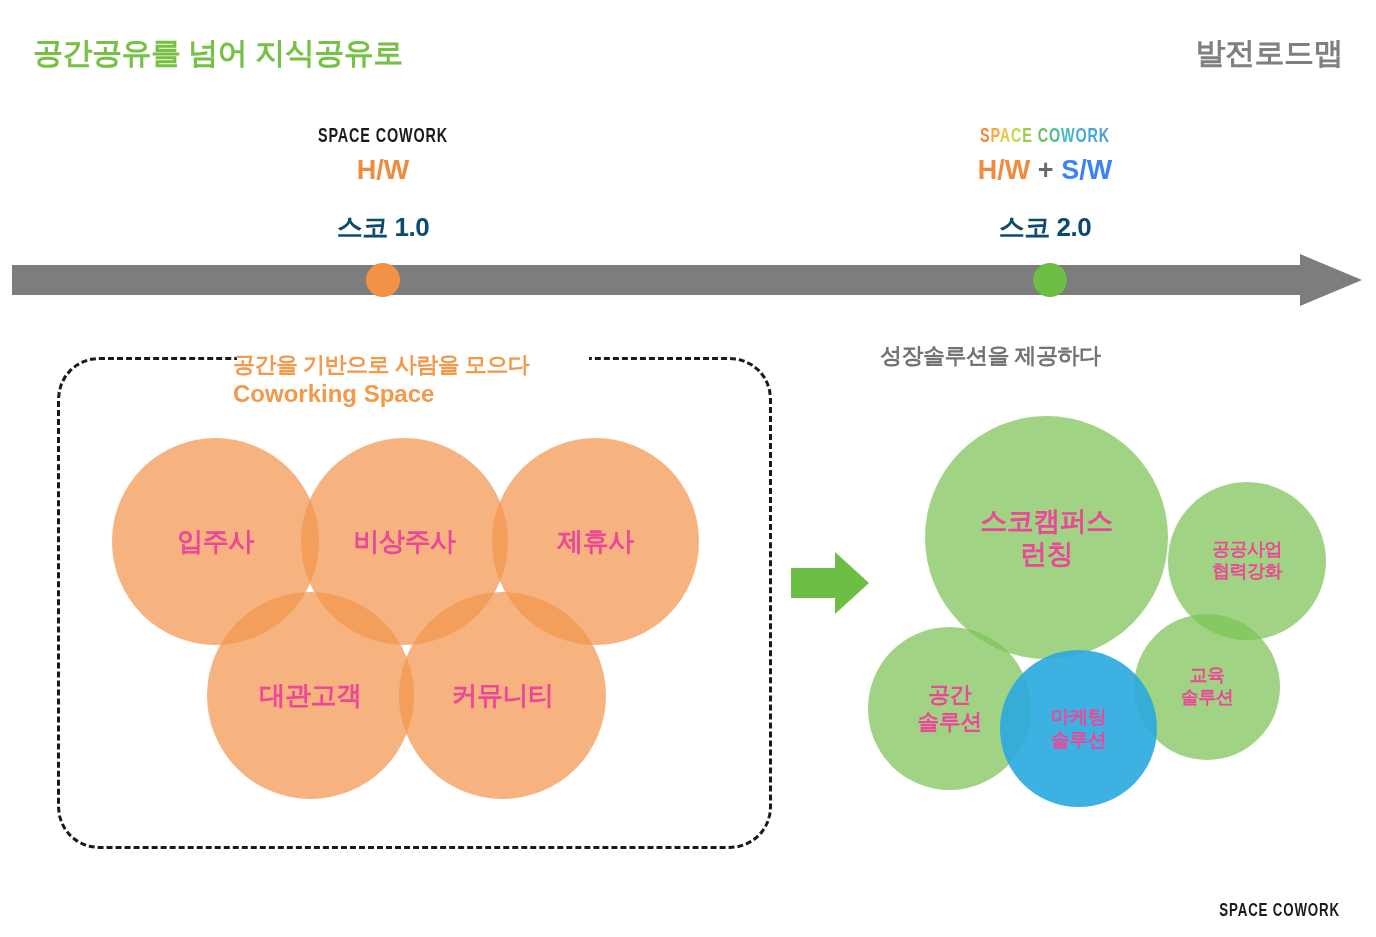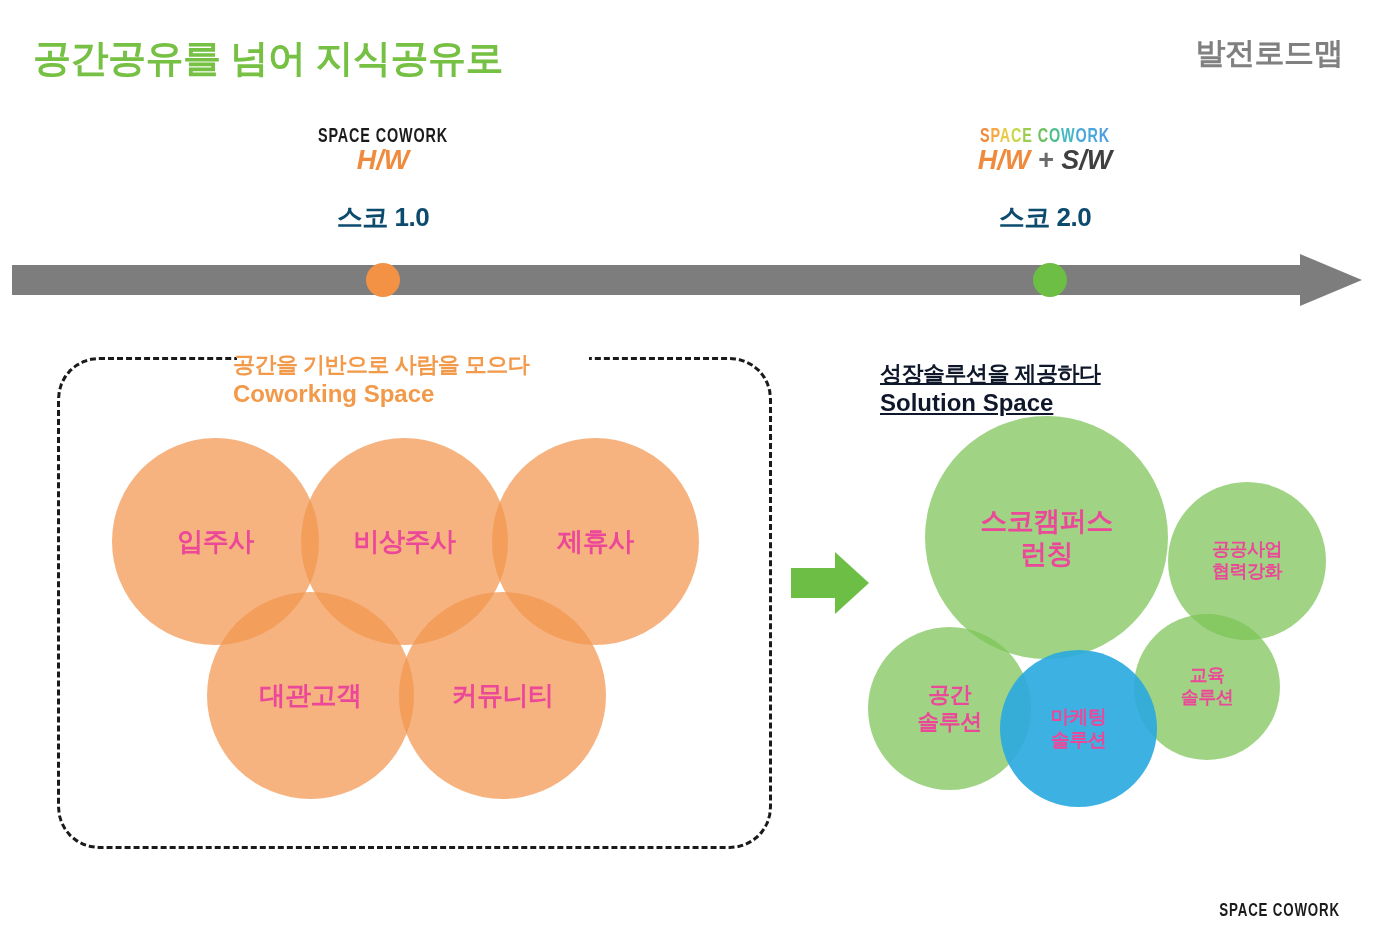--- a/index.html
+++ b/index.html
@@ -23,7 +23,7 @@
     position: absolute;
     left: 33px;
     top: 33px;
-    font-size: 38px;
+    font-size: 30px;
     font-weight: bold;
     color: #76c044;
     letter-spacing: -0.5px;

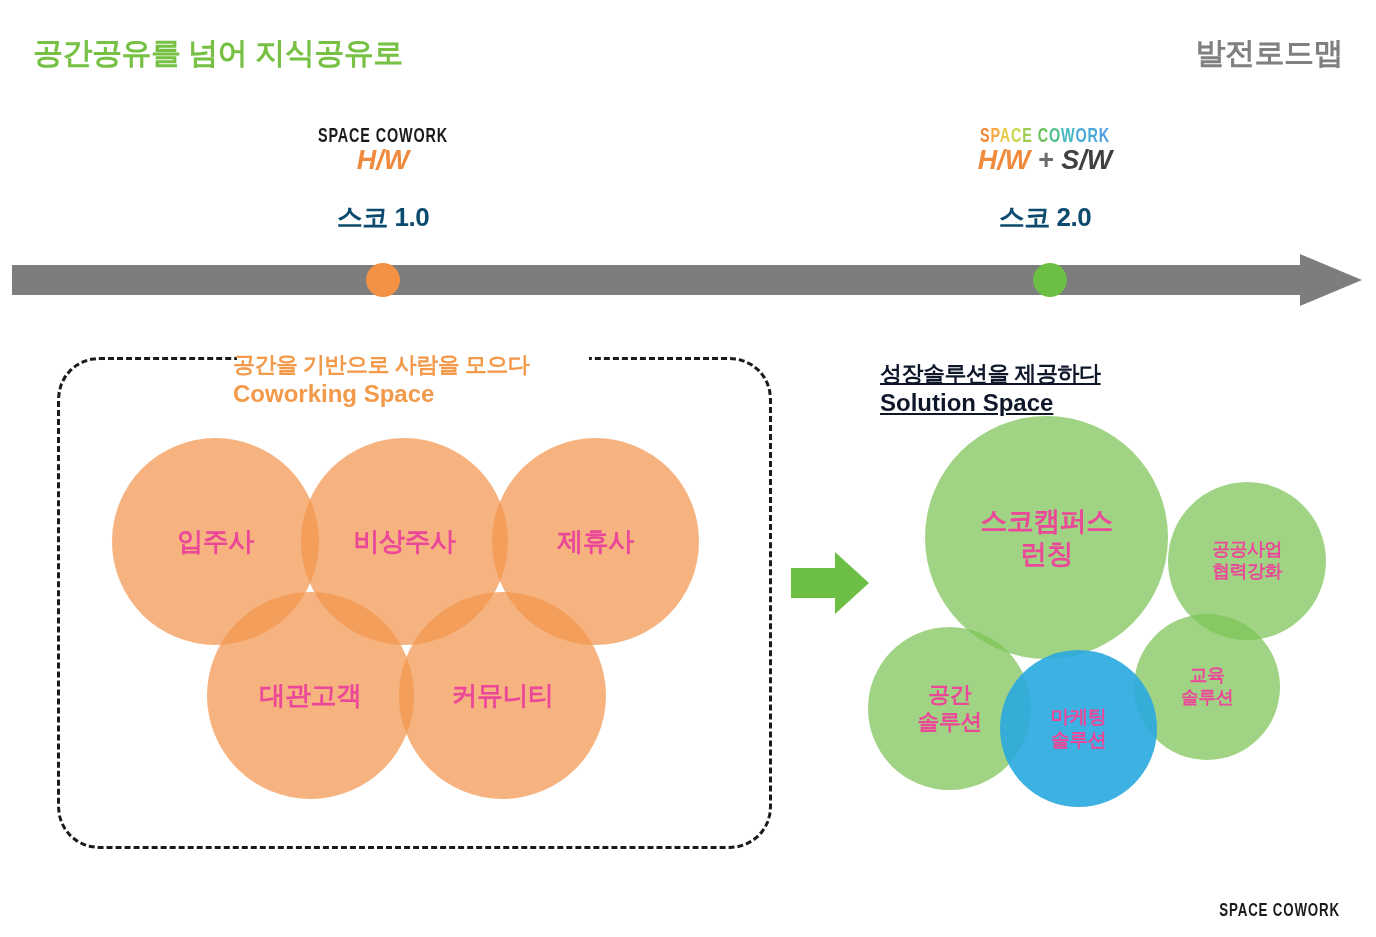--- a/index.html
+++ b/index.html
@@ -68,9 +68,9 @@
   .ms-hw {
     font-size: 27px;
     font-weight: bold;
+    margin-top: 10px;
     line-height: 1.1;
     white-space: nowrap;
-    font-style: italic;
   }
   .c-orange { color: #f08a3c; }
   .c-green  { color: #404040; }

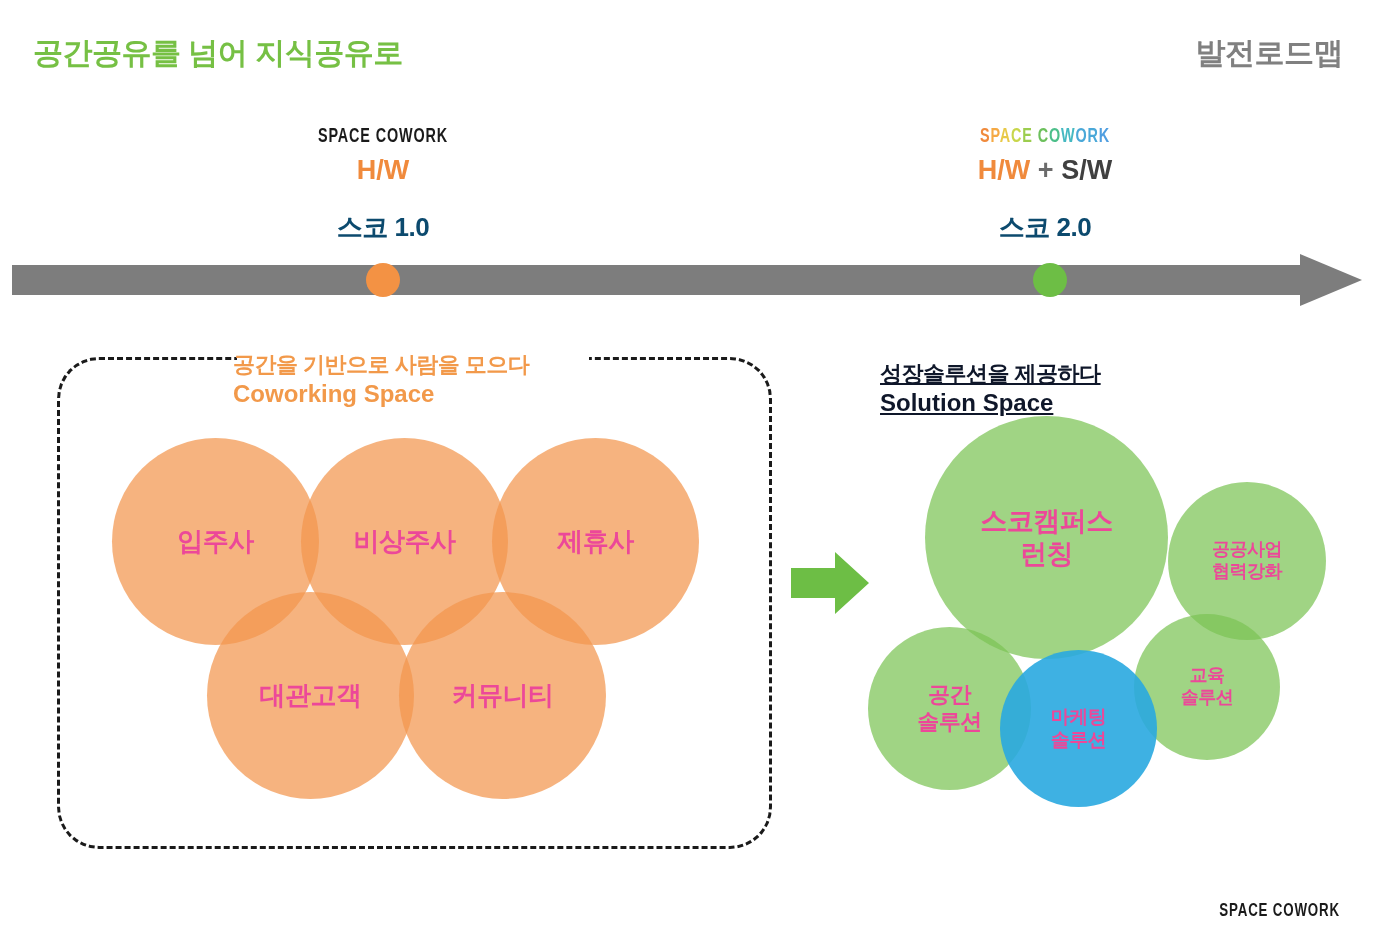--- a/index.html
+++ b/index.html
@@ -73,7 +73,7 @@
     white-space: nowrap;
   }
   .c-orange { color: #f08a3c; }
-  .c-green  { color: #404040; }
+  .c-green  { color: #3b82f6; }
   .c-gray   { color: #6b6b6b; }
   .ms-ver {
     font-size: 26px;

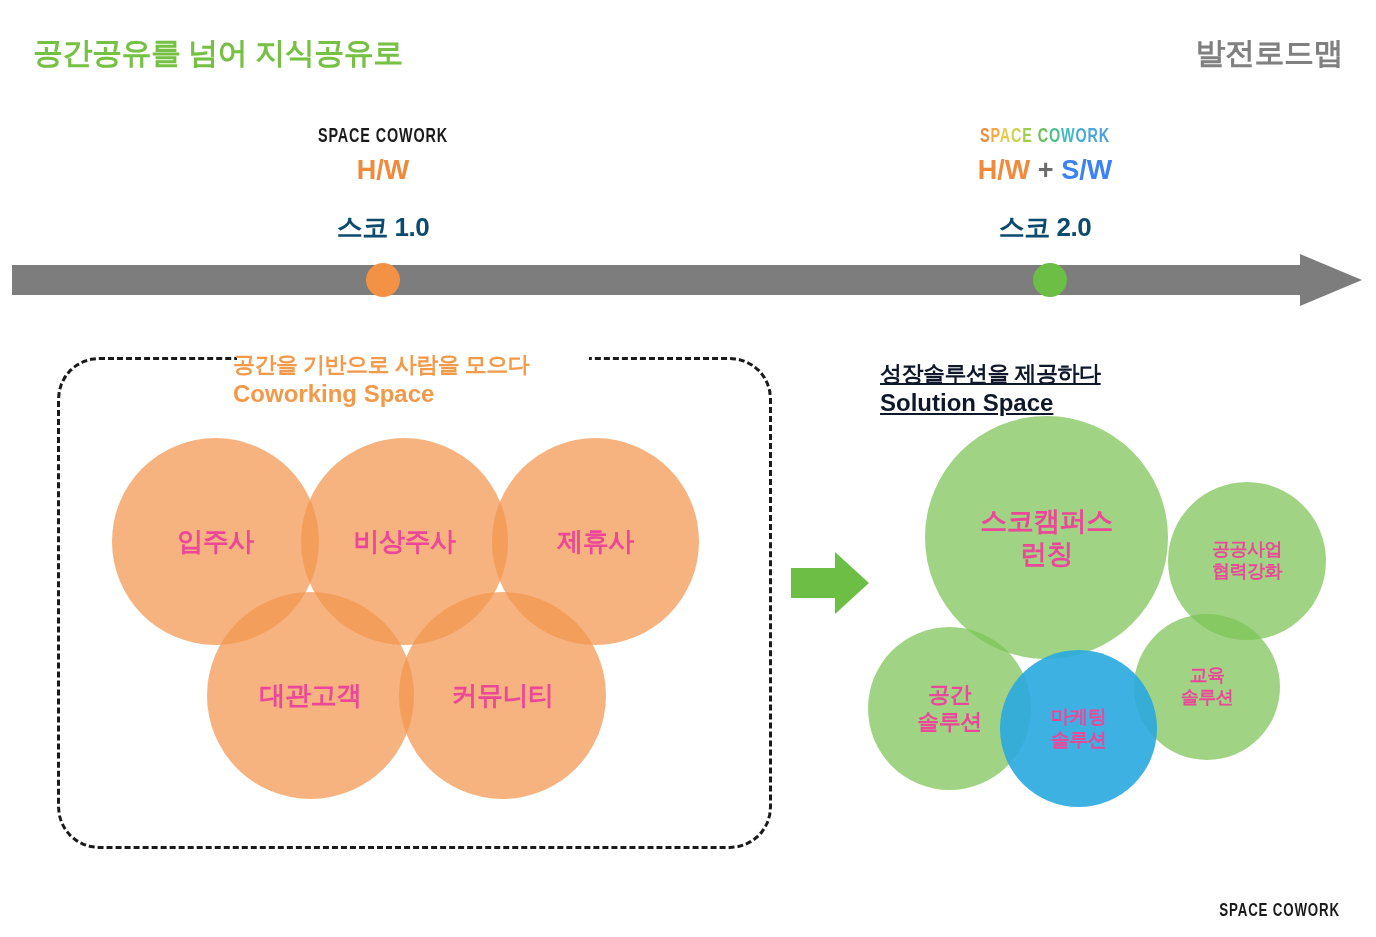--- a/index.html
+++ b/index.html
@@ -135,7 +135,7 @@
   .cap .ko { font-size: 22px; display: block; letter-spacing: -0.5px; }
   .cap .en { font-size: 24px; display: block; }
   .cap-left  { left: 233px; top: 352px; width: 360px; color: #f2994a; }
-  .cap-right { left: 880px; top: 361px; width: 360px; color: #0f172a; text-decoration: underline; }
+  .cap-right { left: 880px; top: 343px; width: 360px; color: #737373; }
   .cap-left-bg {
     position: absolute;
     left: 237px;

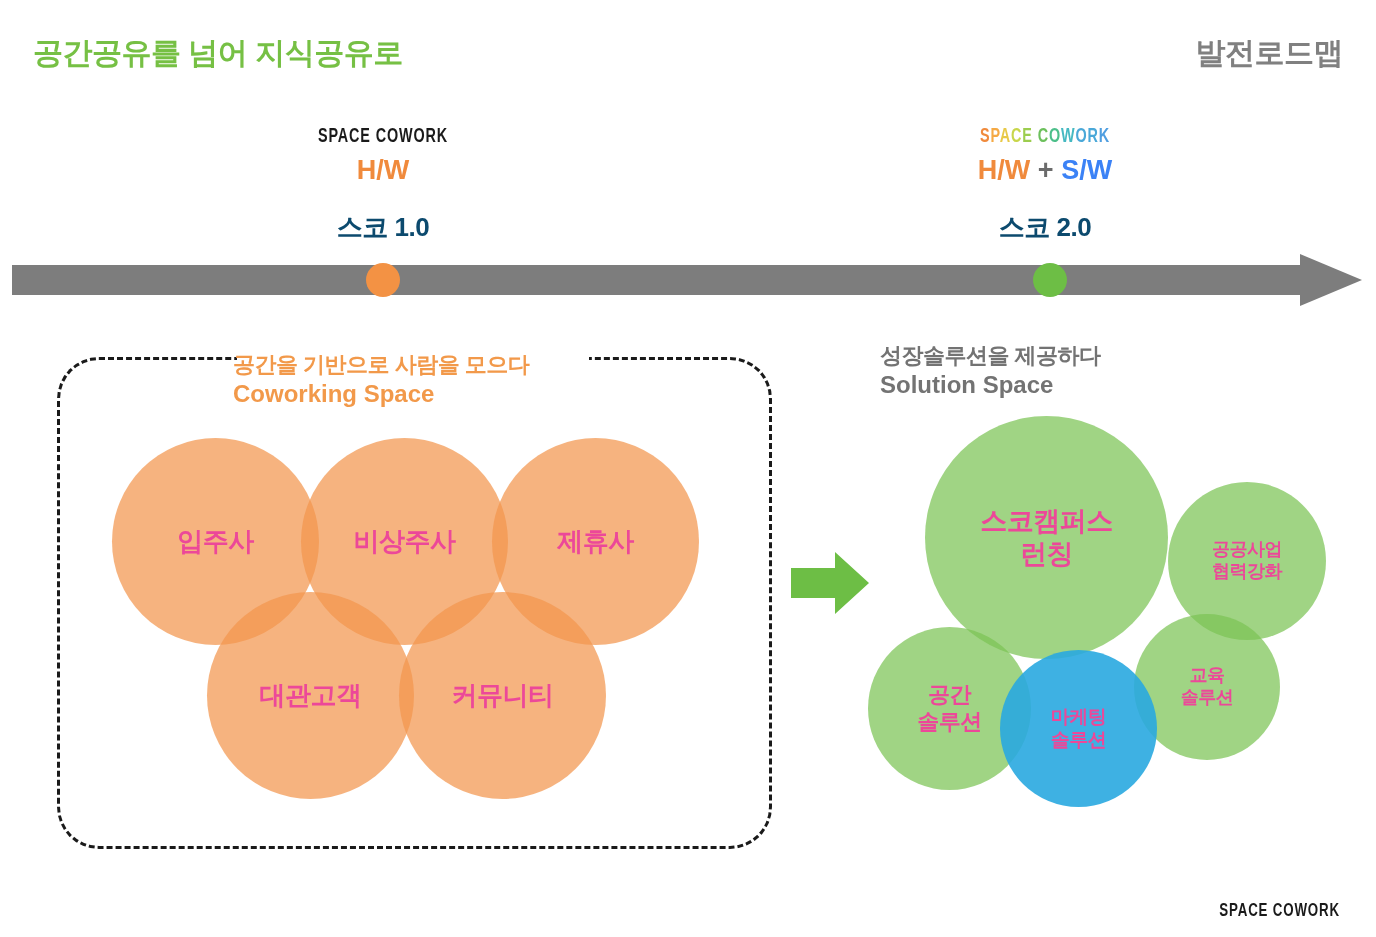--- a/index.html
+++ b/index.html
@@ -254,7 +254,6 @@
 
   <div class="cap cap-right">
     <span class="ko">성장솔루션을 제공하다</span>
-    <span class="en">Solution Space</span>
   </div>
 
   <div class="circ green g2">

